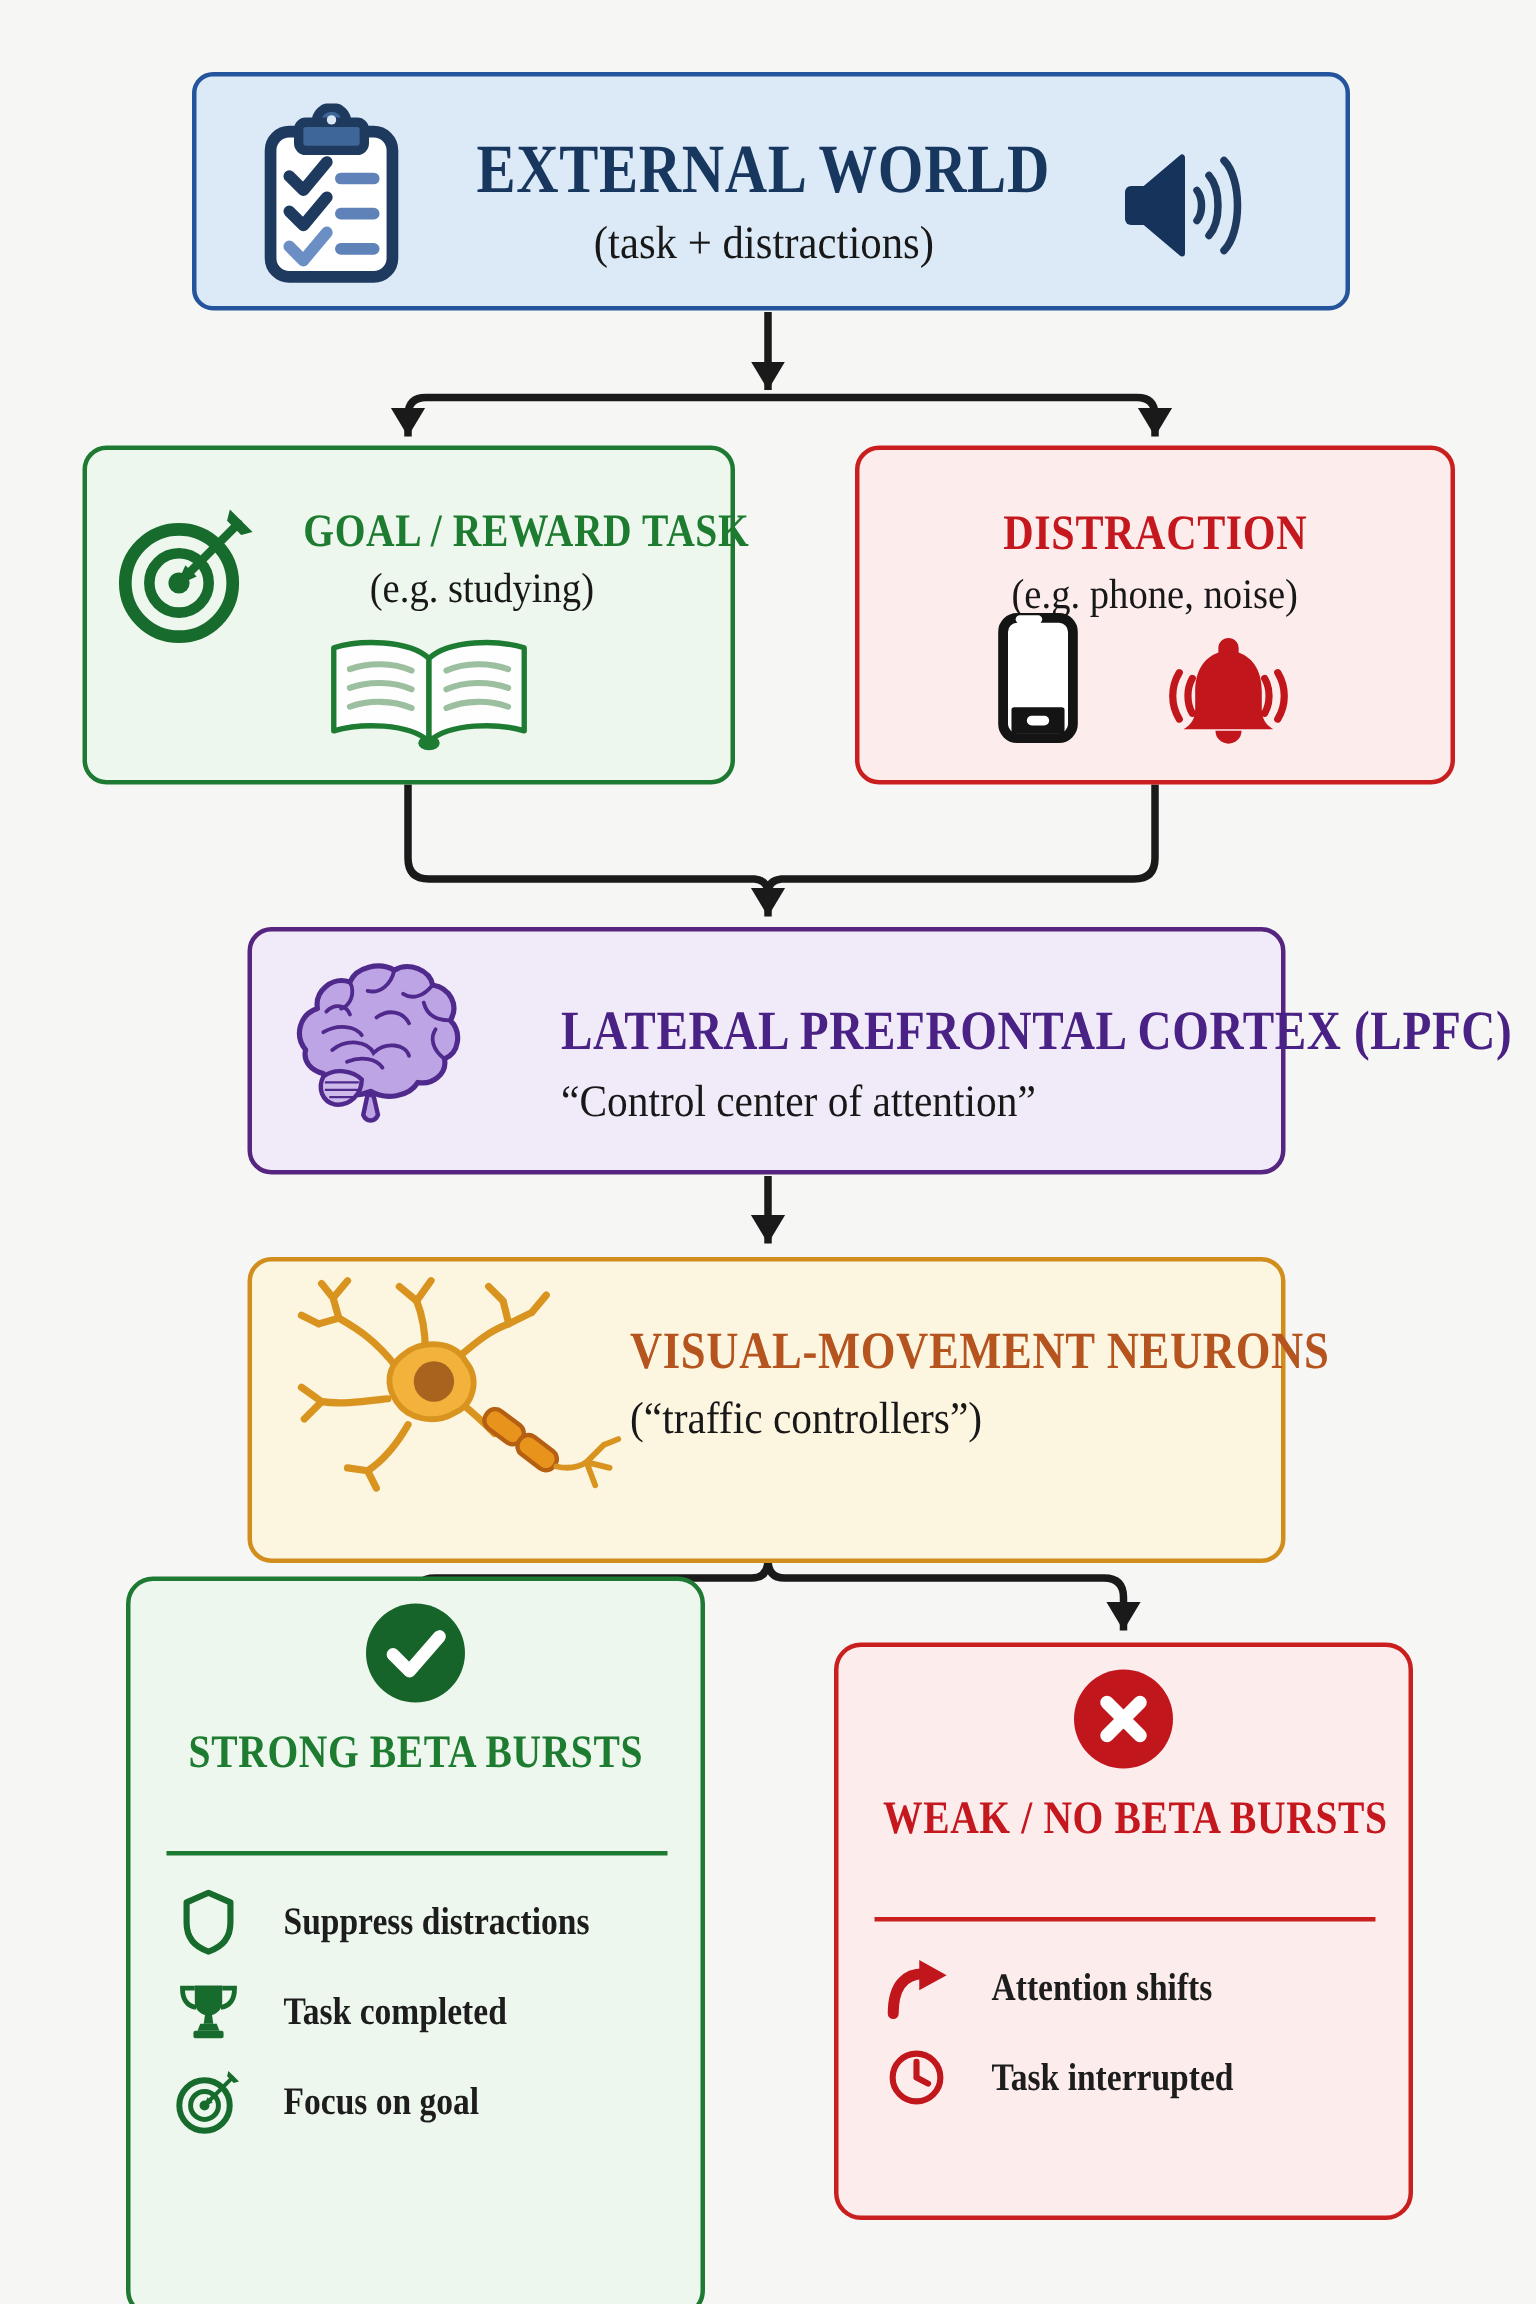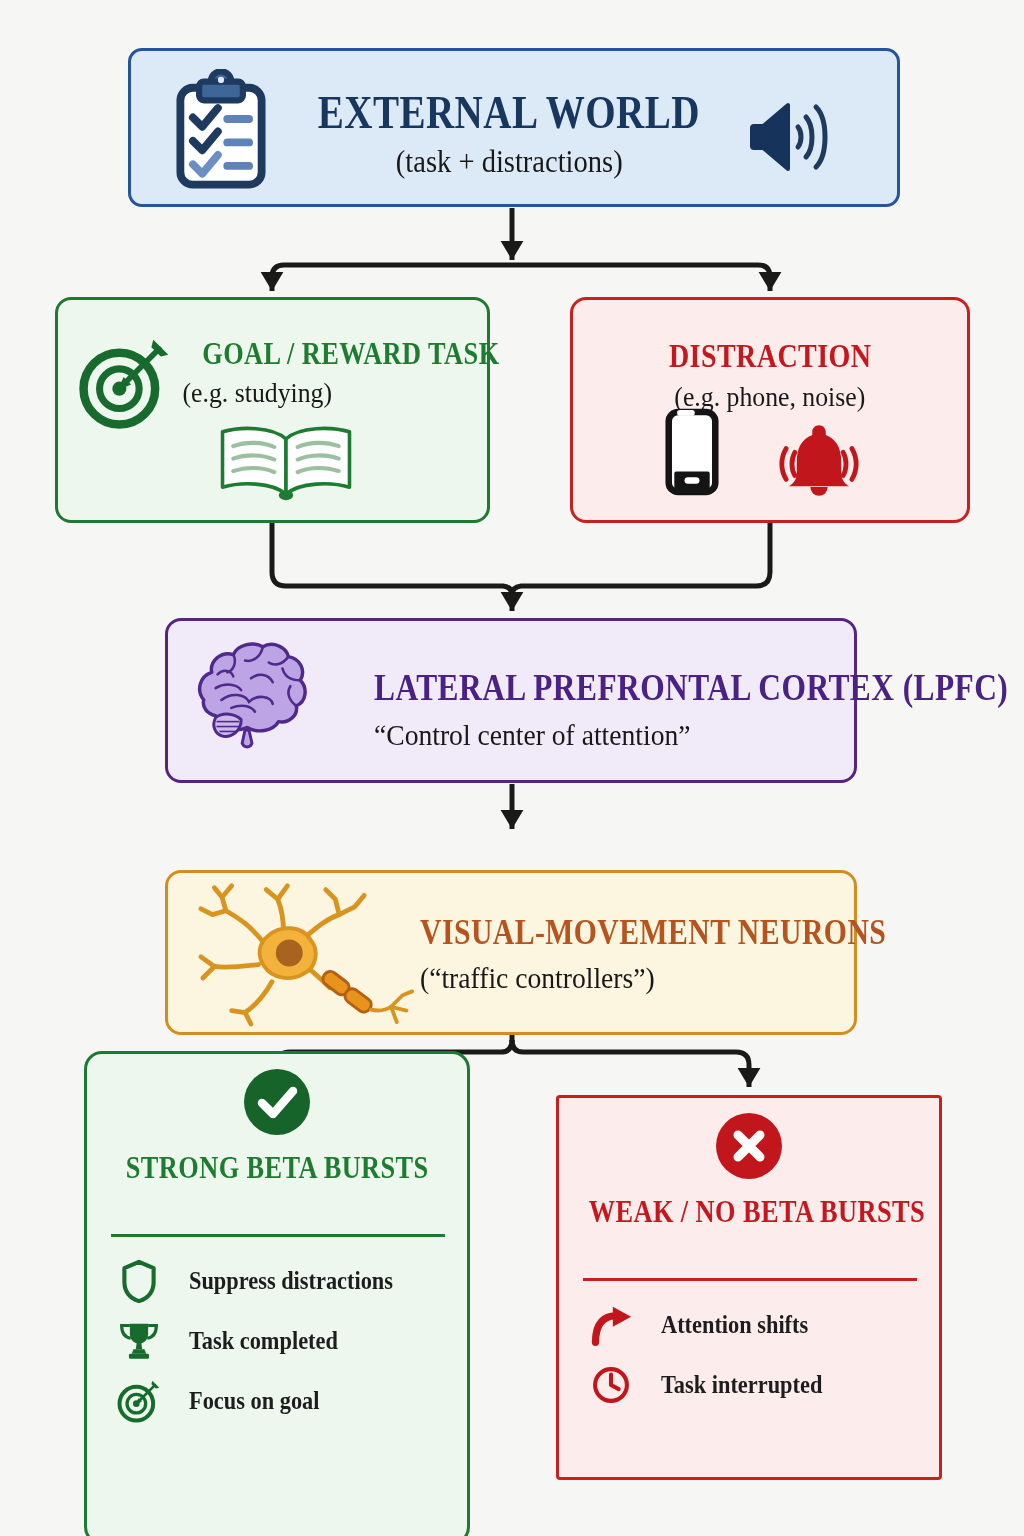--- a/index.html
+++ b/index.html
@@ -41,7 +41,7 @@
 
   
   .goal-target{position:absolute;left:18px;top:34px;}
-  .goal-text{position:absolute;left:118px;right:20px;top:36px;}
+  .goal-text{position:absolute;left:118px;right:20px;top:36px;text-align:center;}
   .goal-text .ttl{font-size:31px;color:var(--green-text);}
   .goal-text .sub{font-size:28px;margin-top:5px;}
   .goal-book{position:absolute;left:152px;top:118px;}

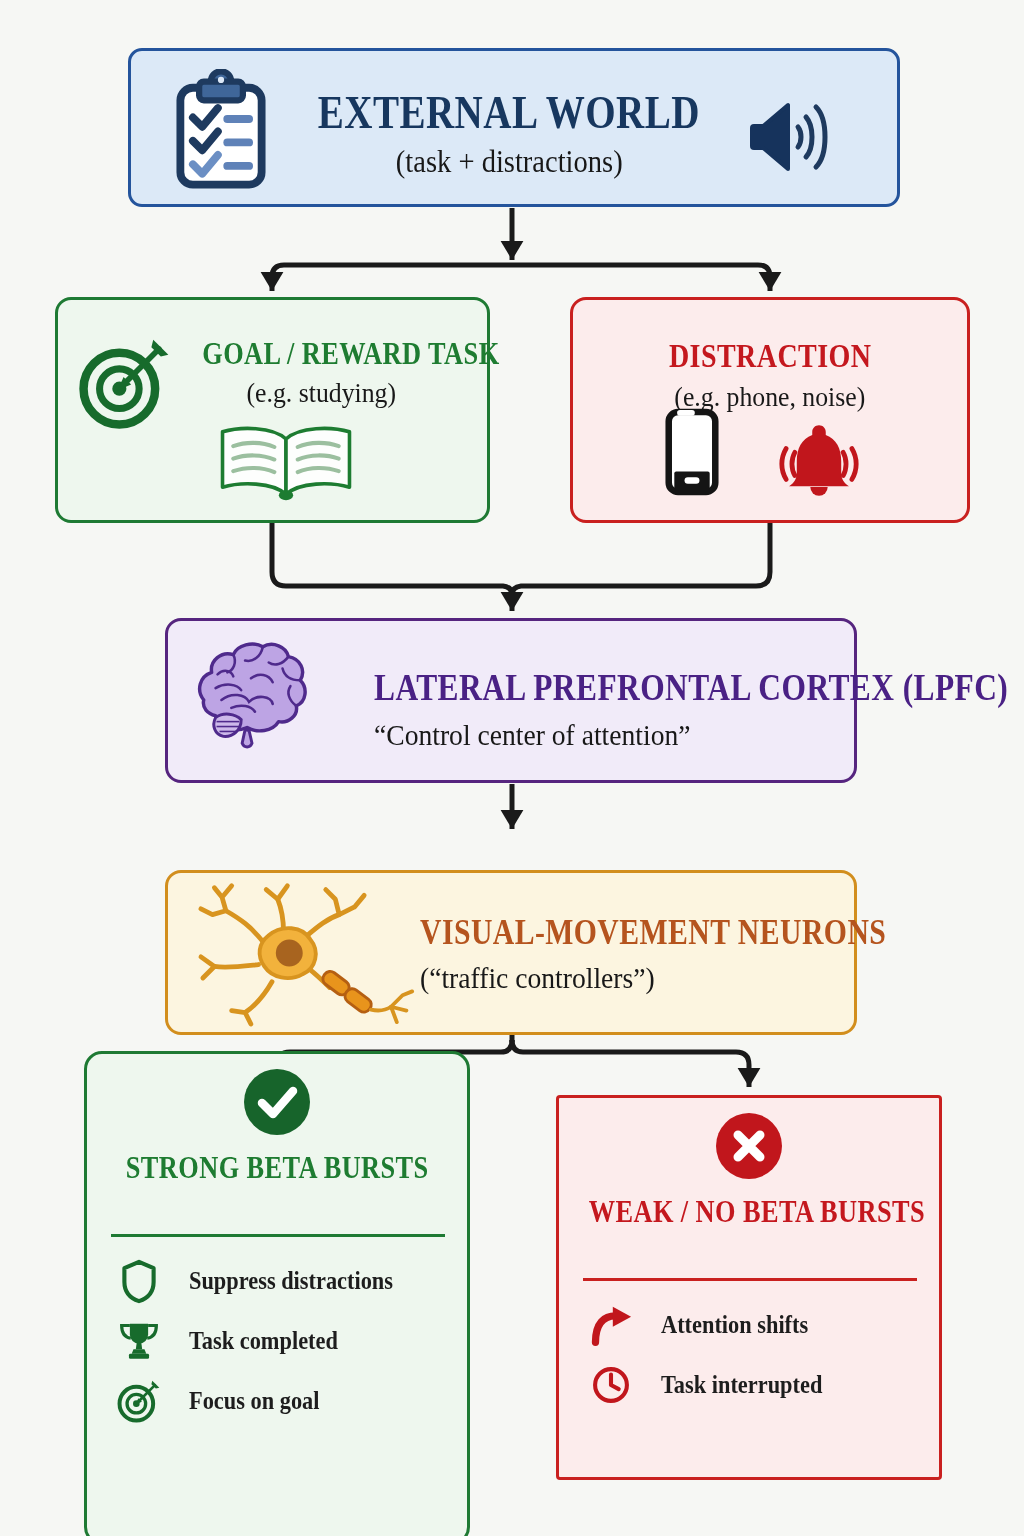--- a/index.html
+++ b/index.html
@@ -18,7 +18,7 @@
     background:var(--red-fill);border-color:var(--red-border);}
   #box-lpfc{left:165px;top:618px;width:692px;height:165px;border-radius:16px;
     background:var(--purple-fill);border-color:var(--purple-border);padding-left:24px;}
-  #box-neurons{left:165px;top:870px;width:692px;height:165px;border-radius:16px;
+  #box-neurons{left:165px;top:838px;width:692px;height:204px;border-radius:16px;
     background:var(--amber-fill);border-color:var(--amber-border);}
   #box-strong{left:84px;top:1051px;width:386px;height:494px;border-radius:18px;
     background:var(--green-fill);border-color:var(--green-border);}

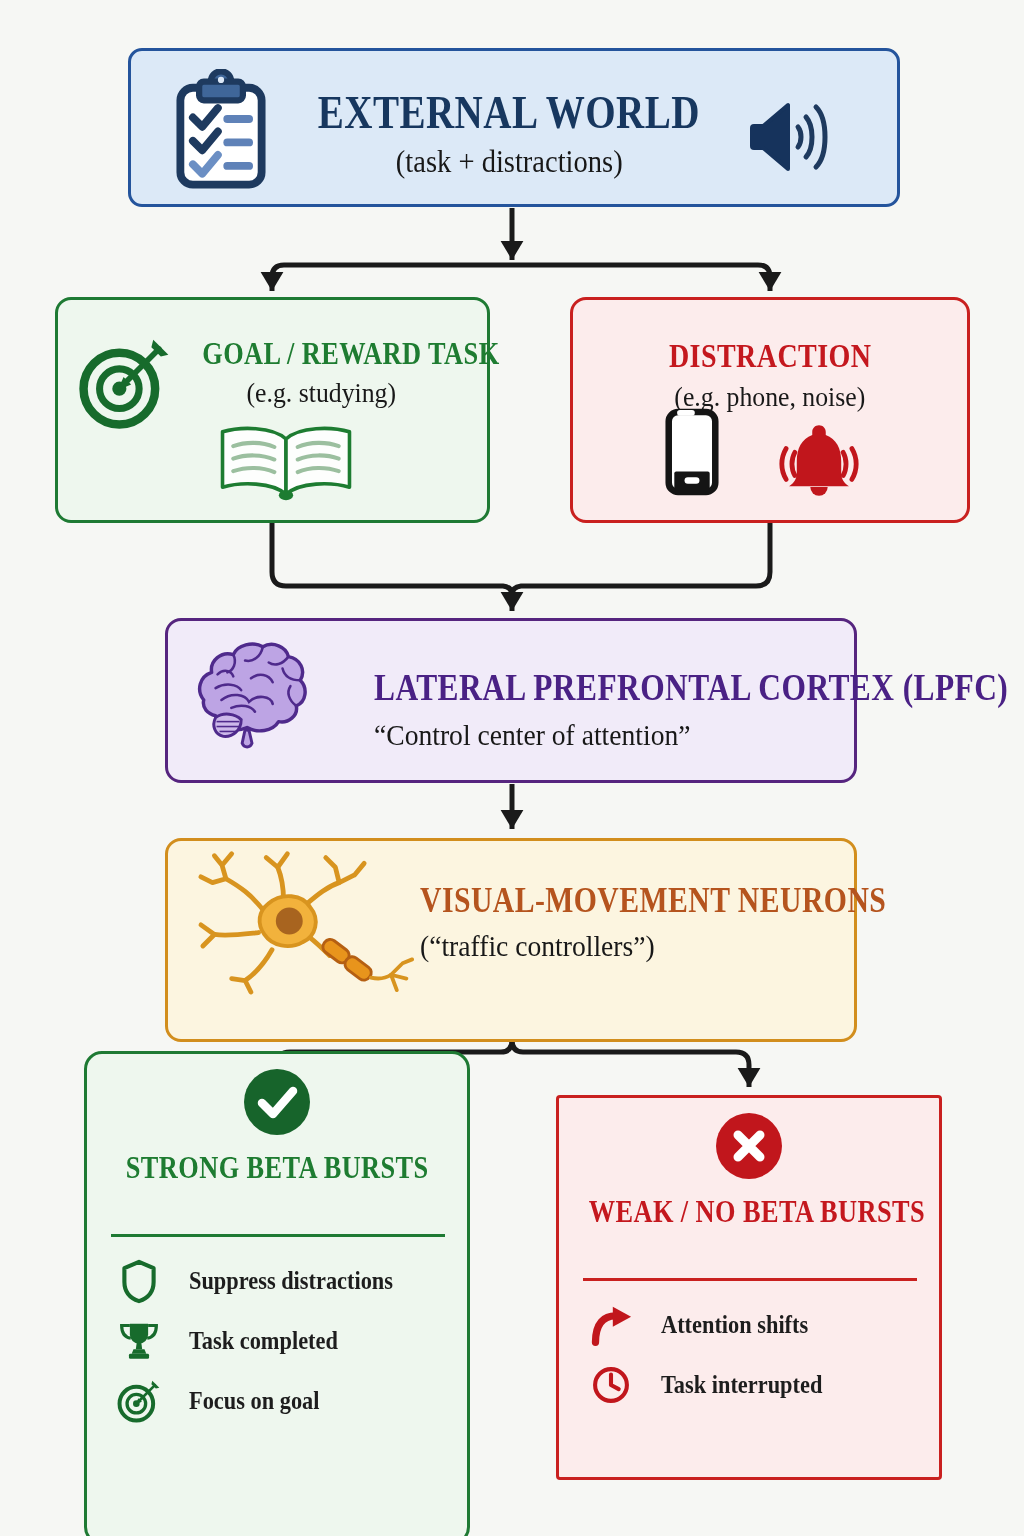--- a/index.html
+++ b/index.html
@@ -22,7 +22,7 @@
     background:var(--amber-fill);border-color:var(--amber-border);}
   #box-strong{left:84px;top:1051px;width:386px;height:494px;border-radius:18px;
     background:var(--green-fill);border-color:var(--green-border);}
-  #box-weak{left:556px;top:1095px;width:386px;height:385px;border-radius:4px;
+  #box-weak{left:556px;top:1095px;width:386px;height:385px;border-radius:18px;
     background:var(--red-fill);border-color:var(--red-border);}
 
   .ttl{display:inline-block;font-weight:bold;transform:scaleX(.85);transform-origin:50% 50%;

